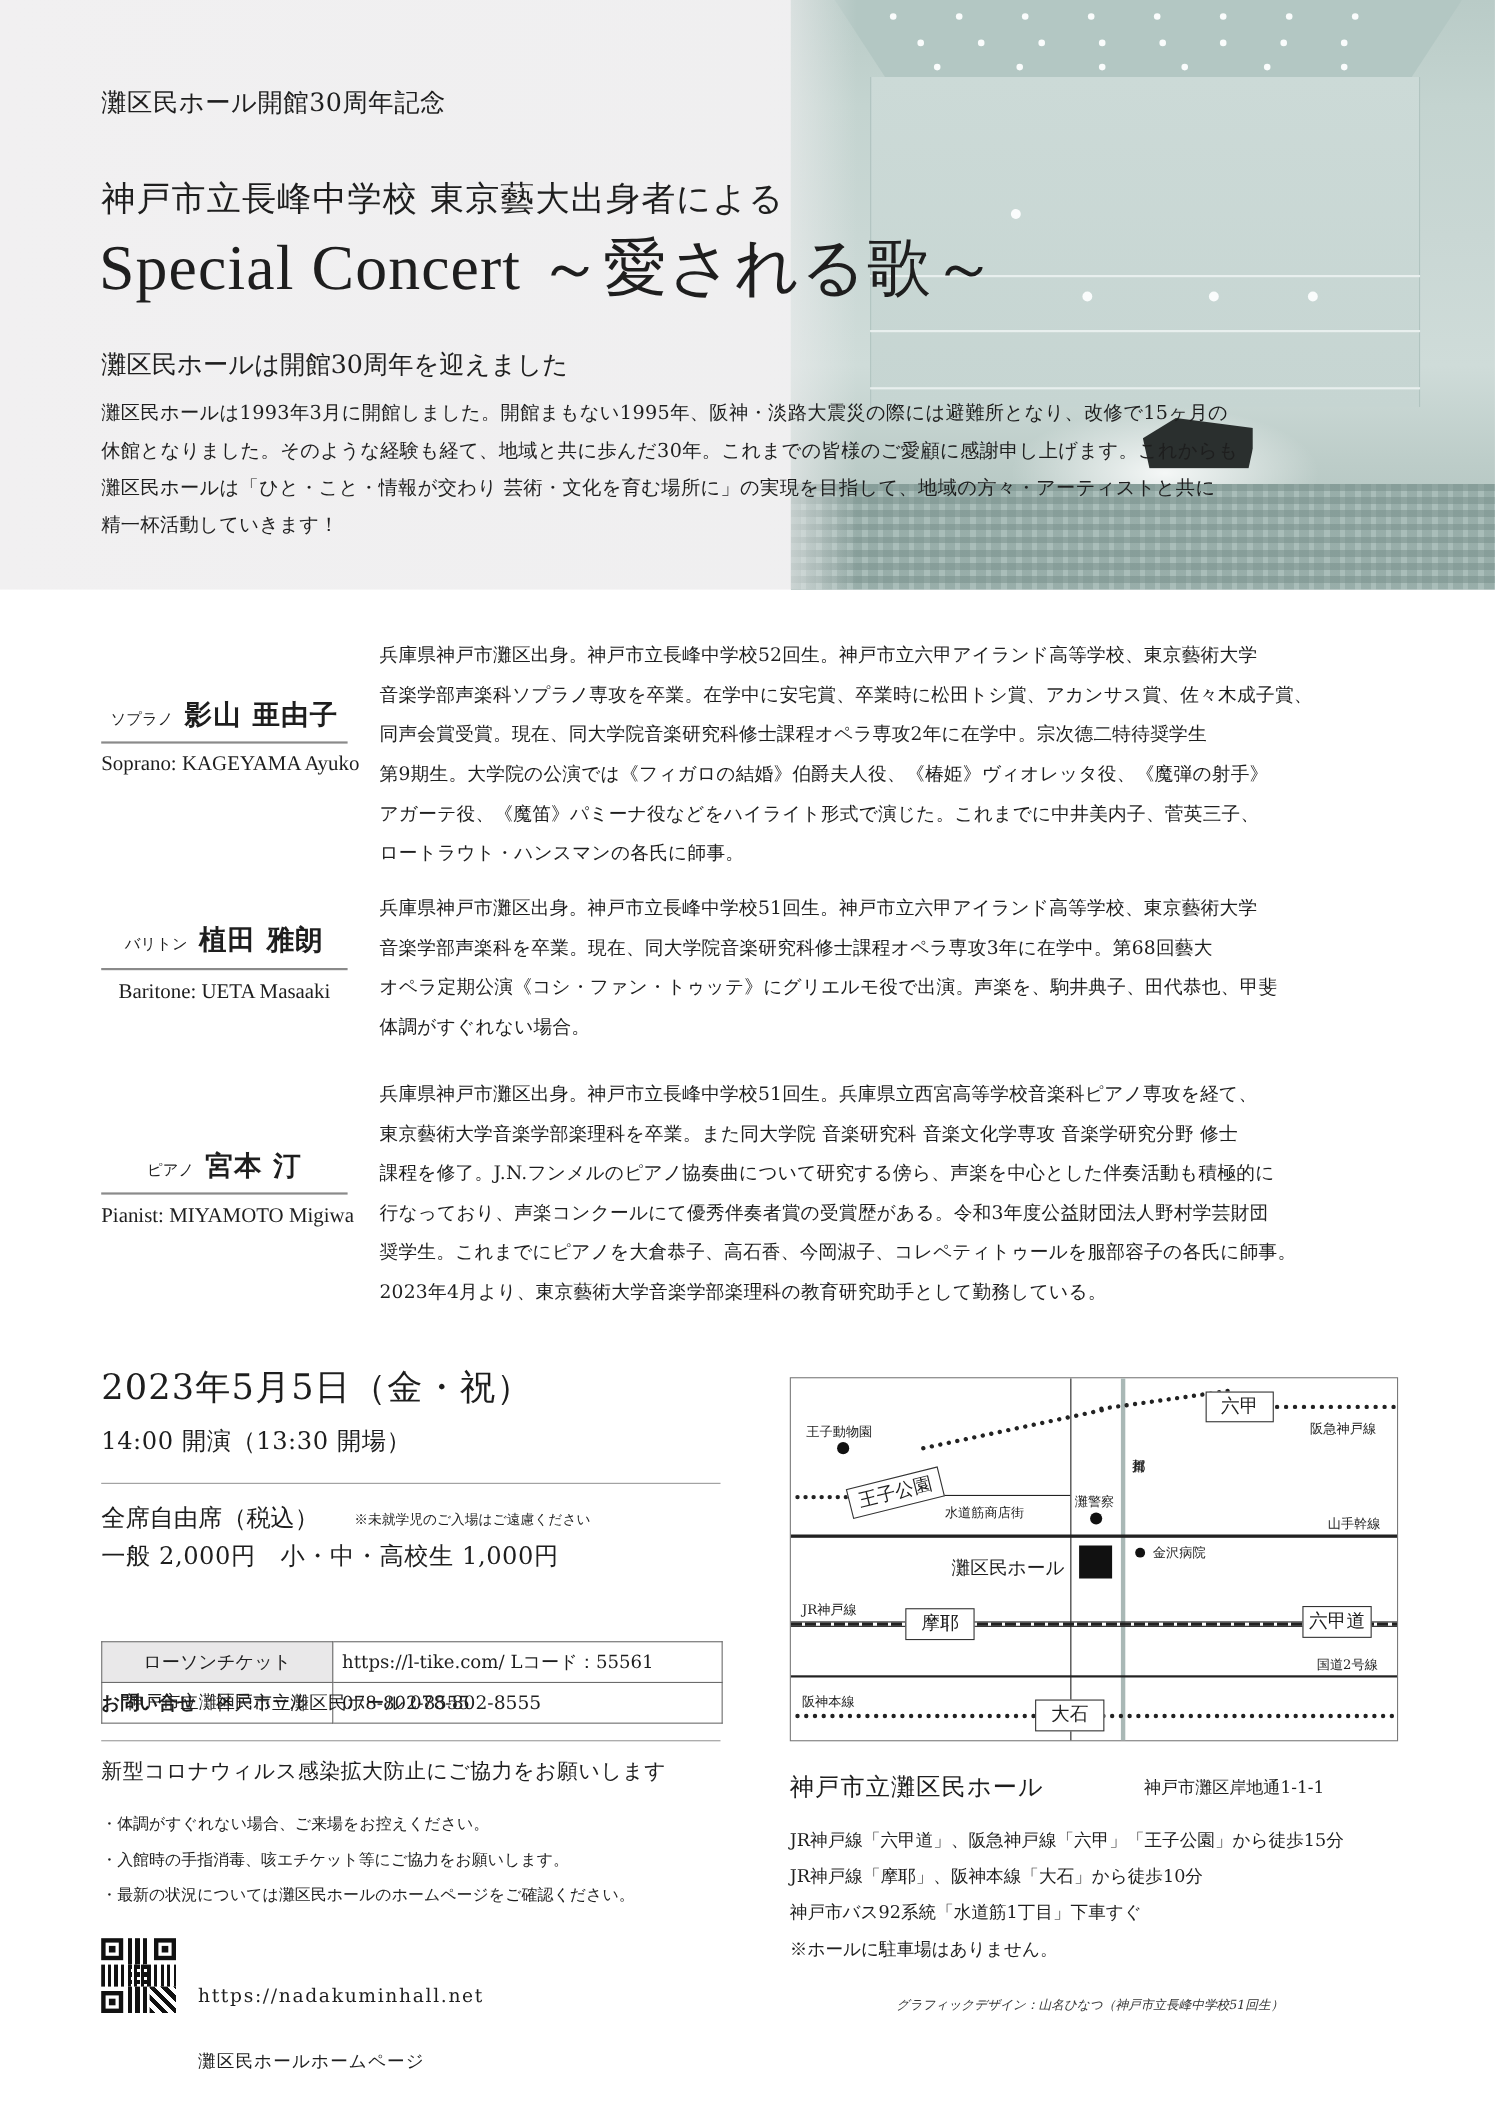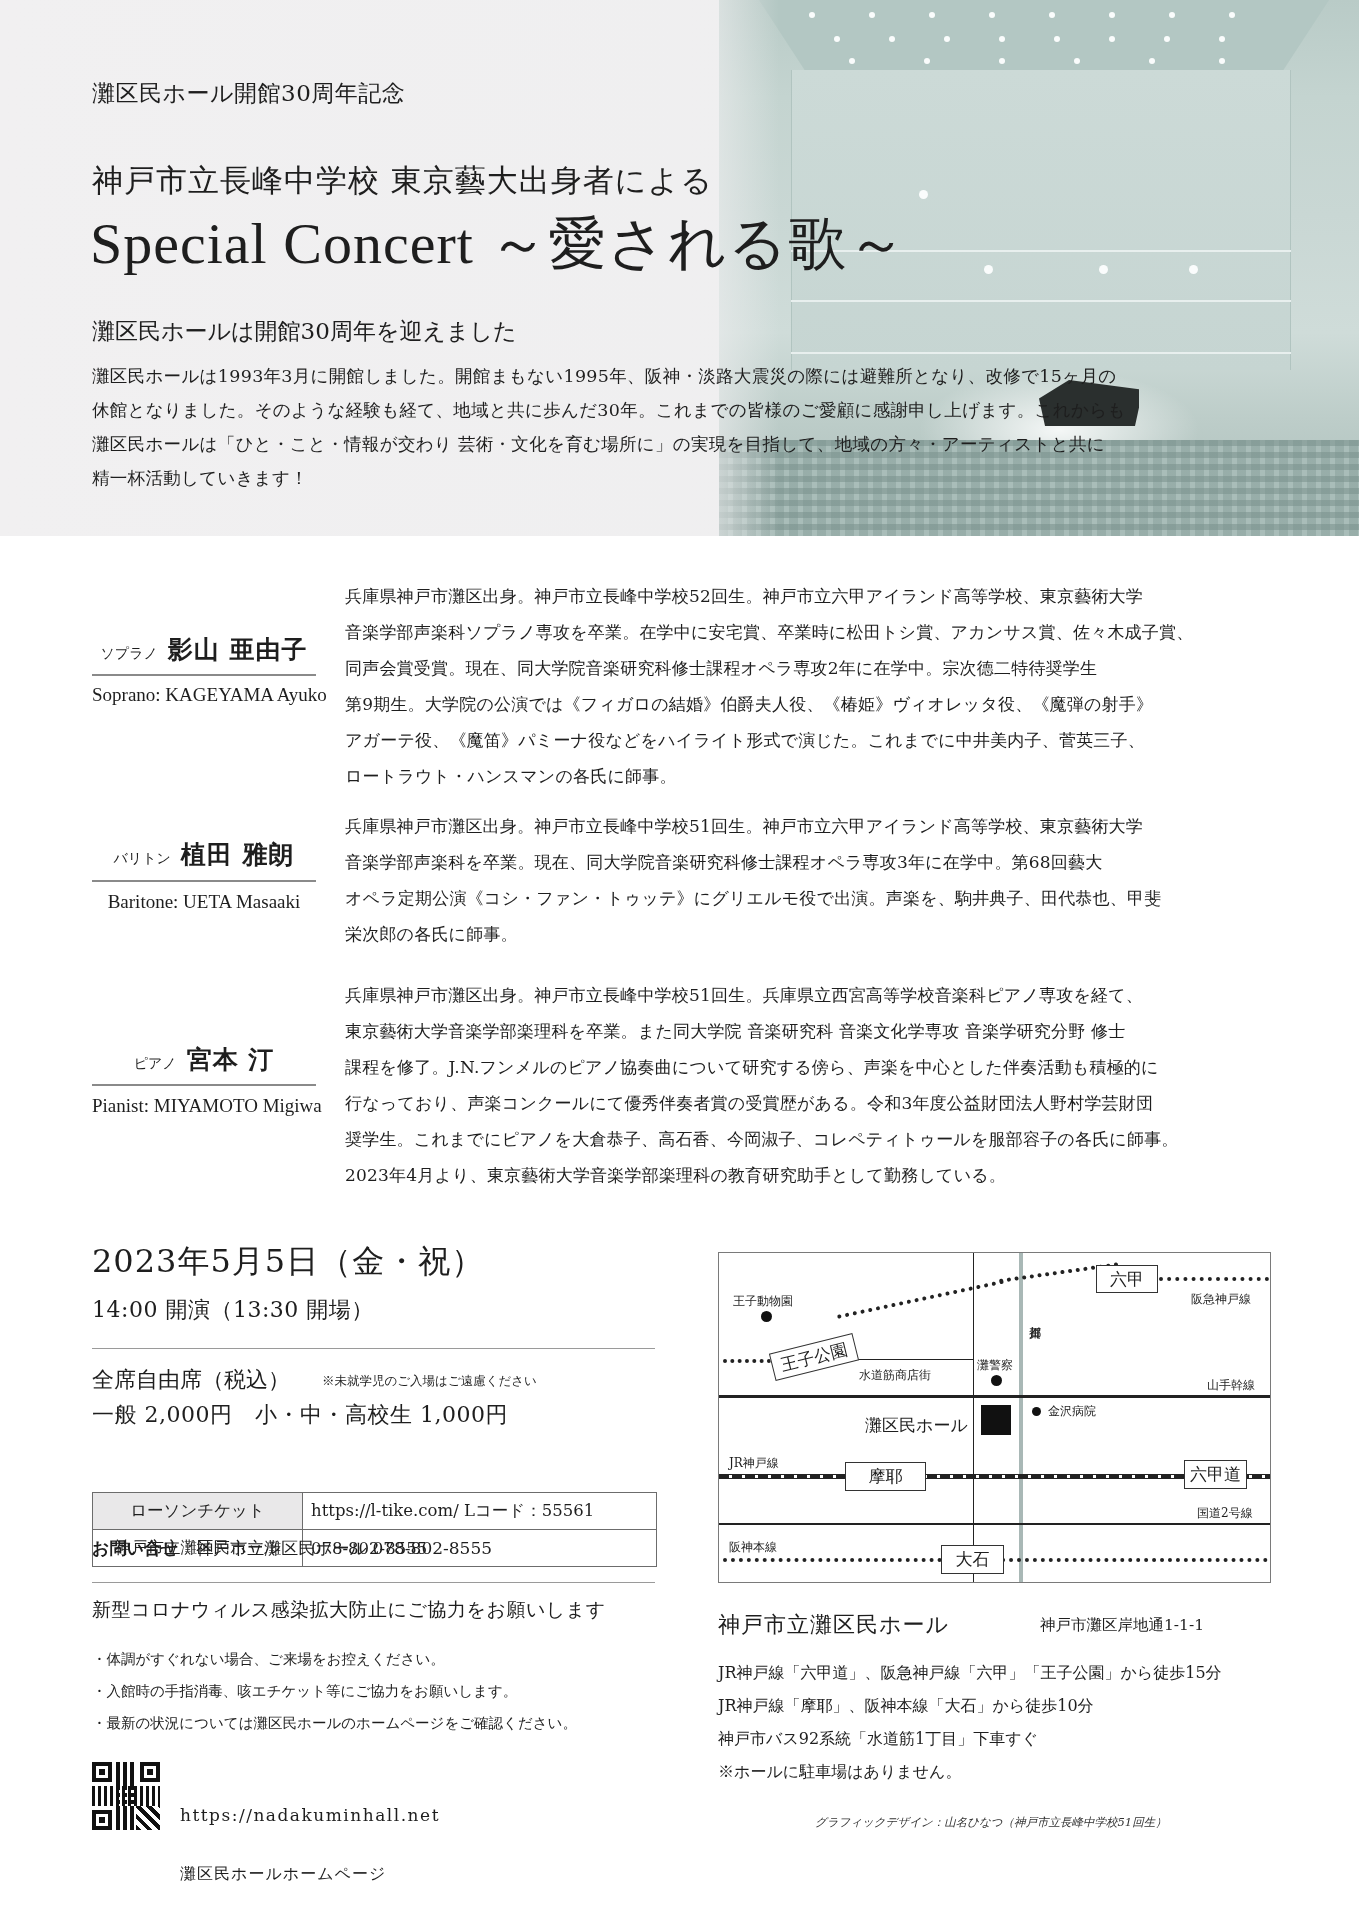--- a/index.html
+++ b/index.html
@@ -218,7 +218,7 @@
     <div>兵庫県神戸市灘区出身。神戸市立長峰中学校51回生。神戸市立六甲アイランド高等学校、東京藝術大学</div>
     <div>音楽学部声楽科を卒業。現在、同大学院音楽研究科修士課程オペラ専攻3年に在学中。第68回藝大</div>
     <div>オペラ定期公演《コシ・ファン・トゥッテ》にグリエルモ役で出演。声楽を、駒井典子、田代恭也、甲斐</div>
-    <div>栄次郎の各氏に師事。</div>
+    <div>体調がすぐれない場合。</div>
   </div>
 </div>
 

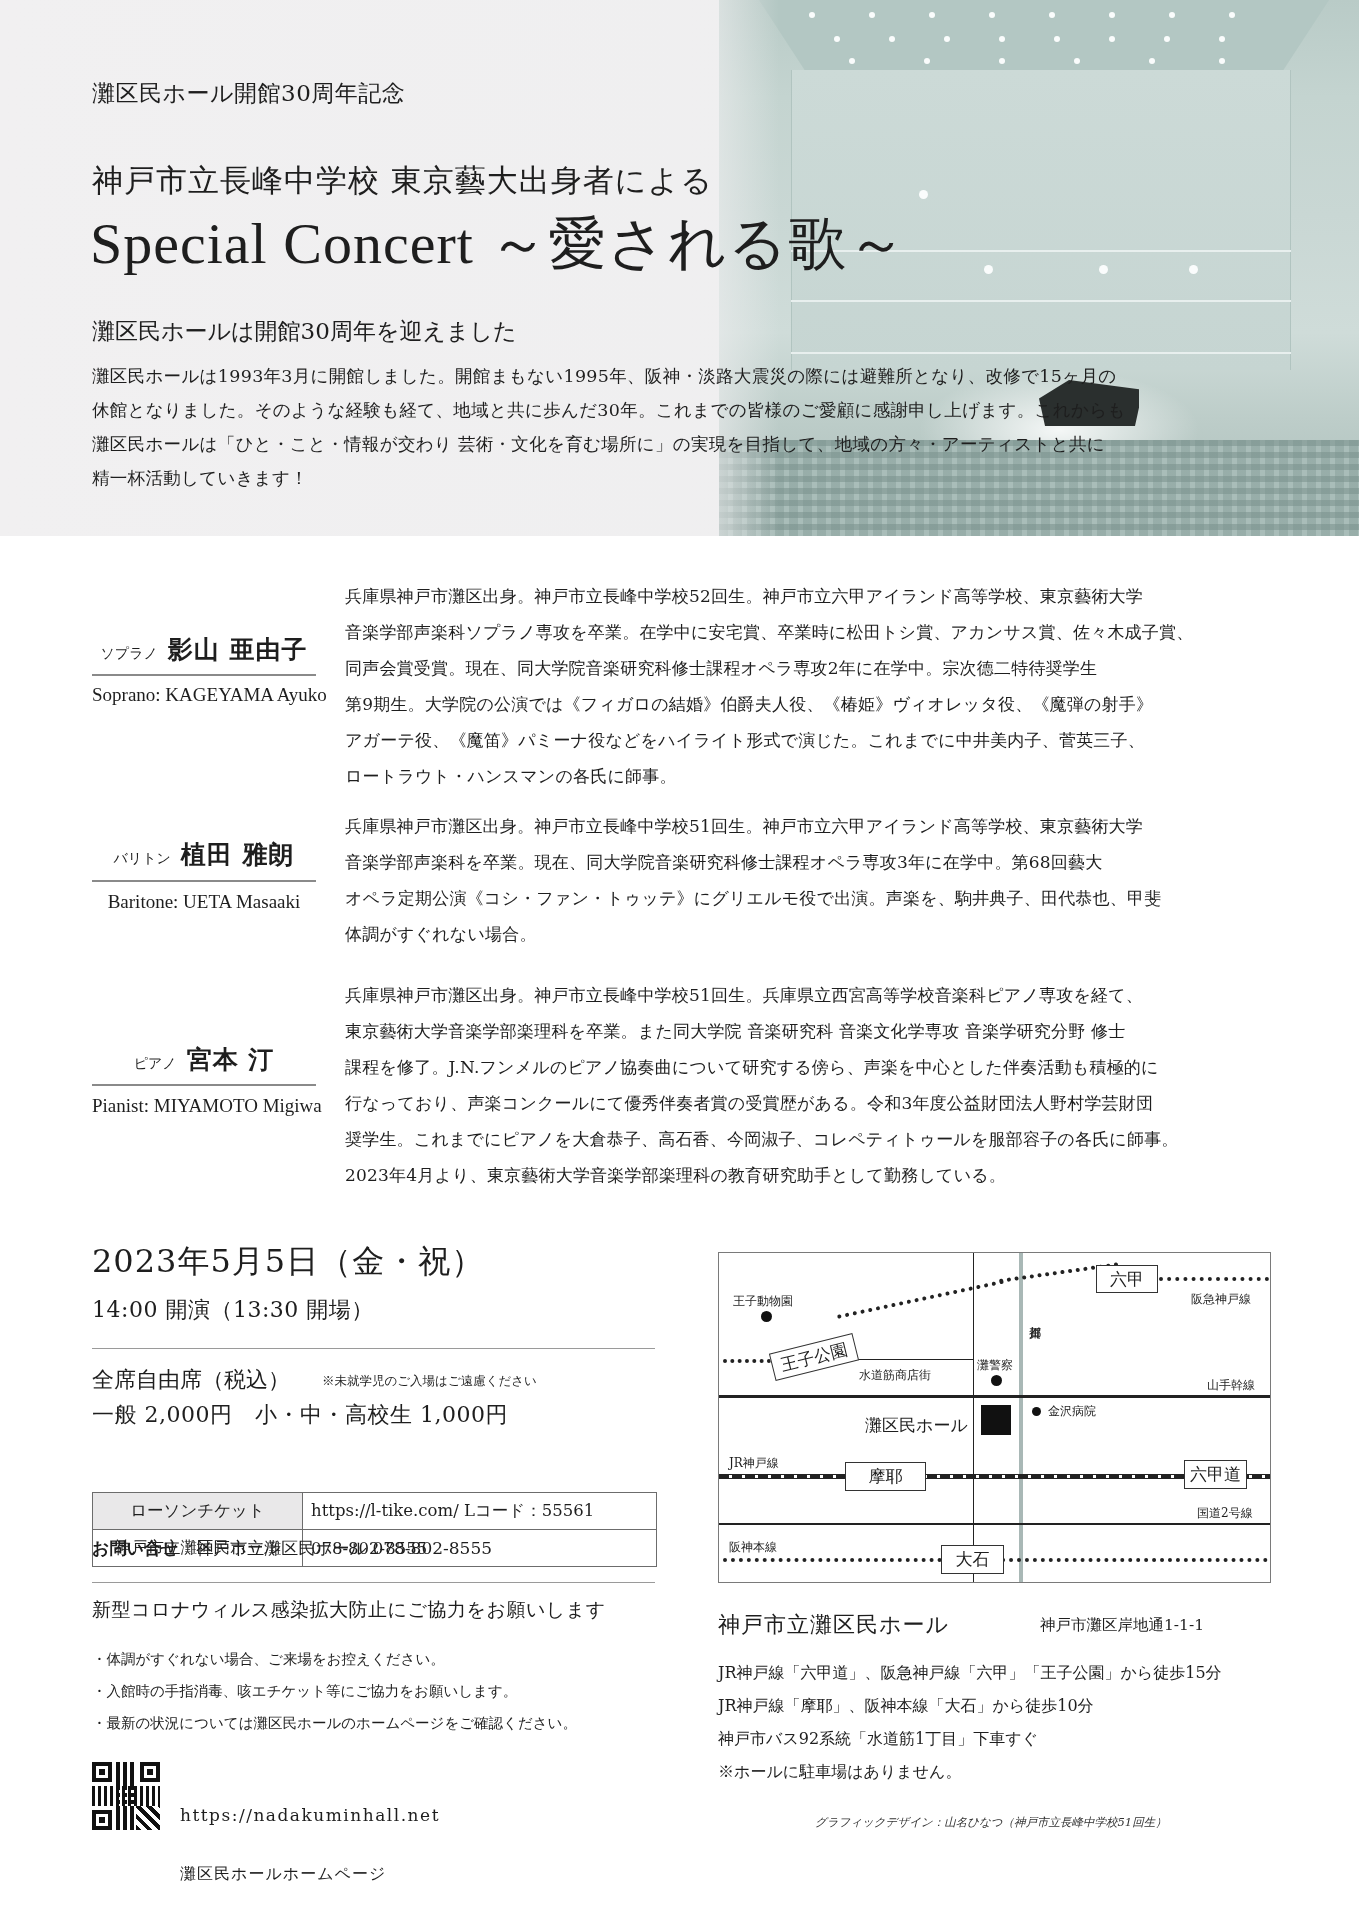--- a/index.html
+++ b/index.html
@@ -304,7 +304,7 @@
 
   <div class="m-station" style="left:52px;top:90px;width:86px;height:28px;line-height:26px;transform:rotate(-14deg)">王子公園</div>
   <div class="m-station" style="left:377px;top:12px;width:62px;height:28px;line-height:26px">六甲</div>
-  <div class="m-station" style="left:126px;top:209px;width:81px;height:29px;line-height:27px">摩耶</div>
+  <div class="m-station" style="left:104px;top:209px;width:63px;height:29px;line-height:27px">摩耶</div>
   <div class="m-station" style="left:465px;top:207px;width:63px;height:29px;line-height:27px">六甲道</div>
   <div class="m-station" style="left:222px;top:292px;width:63px;height:29px;line-height:27px">大石</div>
 

